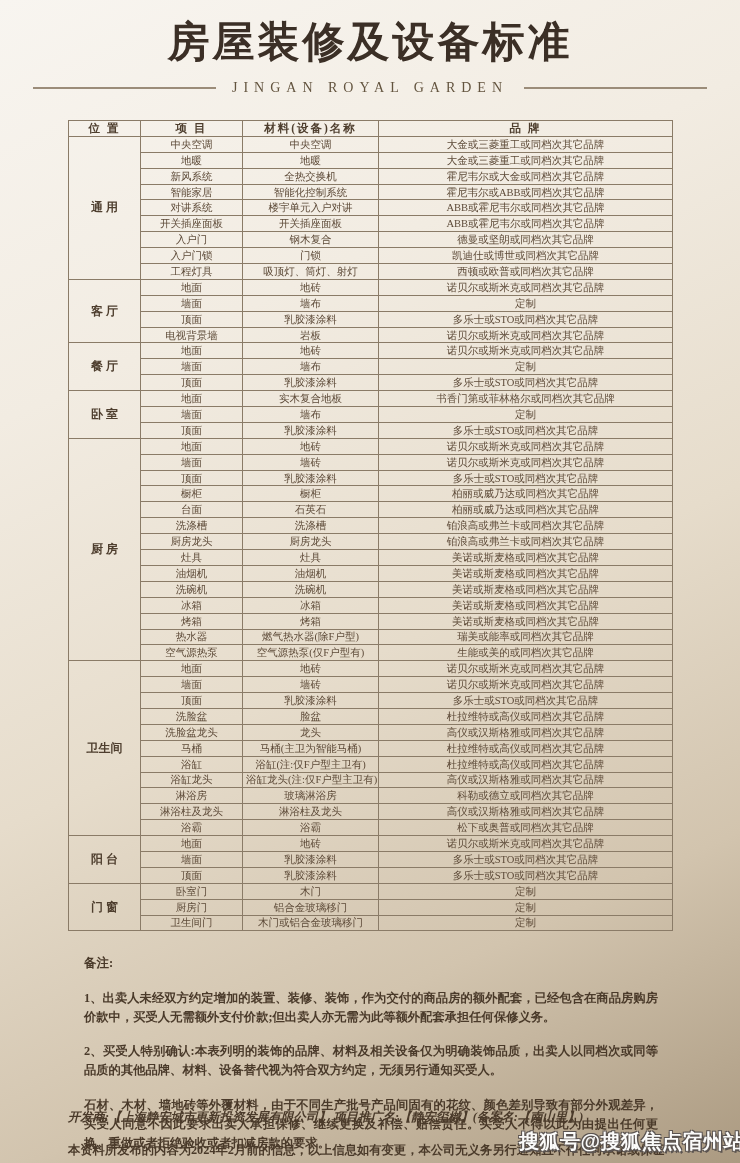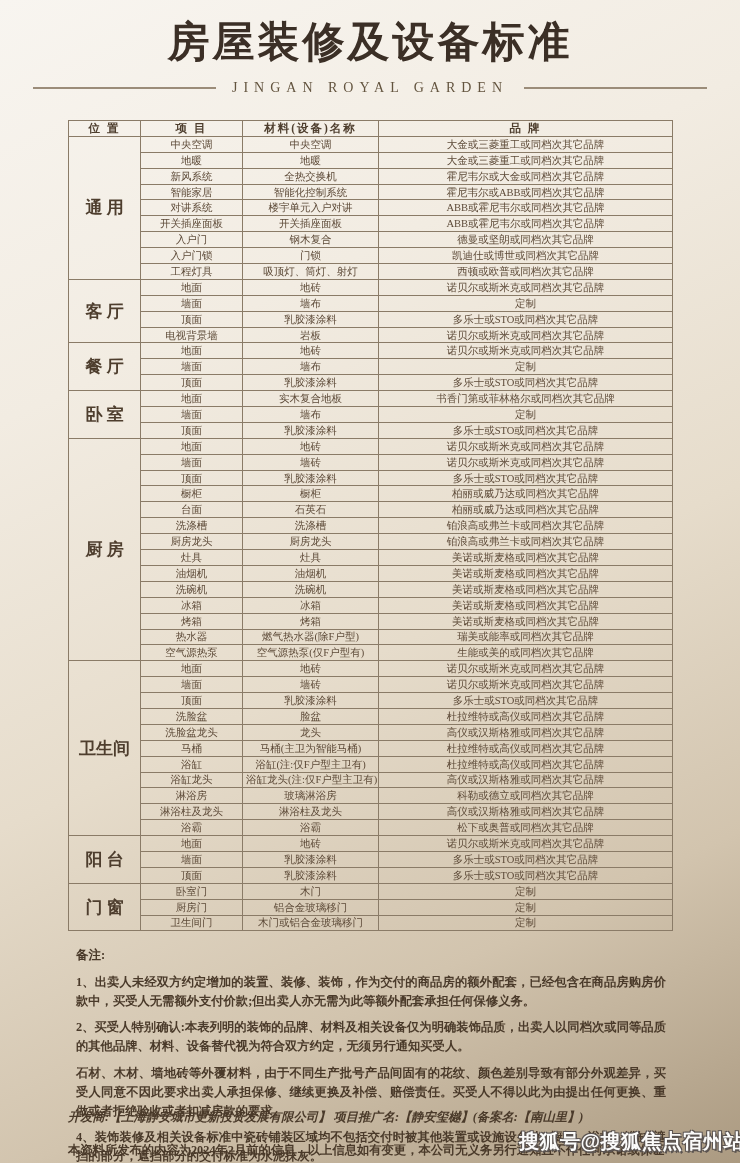--- a/index.html
+++ b/index.html
@@ -41,7 +41,7 @@
   }
   .std-table{border:1.5px solid #6e5f4c;}
   .std-table th{font-size:11.5px;font-weight:700;color:#4e3e2e;letter-spacing:2px;}
-  .std-table td.loc{font-size:17px;font-weight:700;color:#4e3e2e;}
+  .std-table td.loc{font-size:12px;font-weight:700;color:#4e3e2e;}
   .notes{
     position:absolute;left:68px;top:938px;width:606px;
     font-size:12.3px;line-height:18.8px;font-weight:600;color:#4a3a2a;

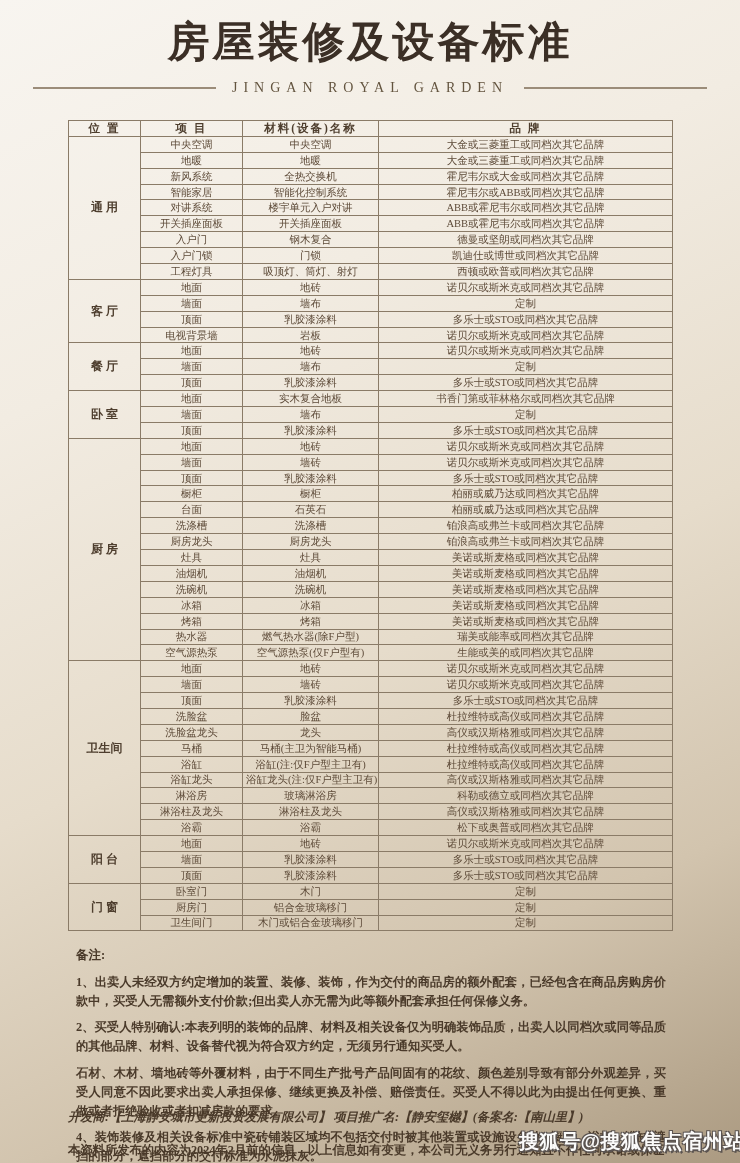--- a/index.html
+++ b/index.html
@@ -47,7 +47,7 @@
     font-size:12.3px;line-height:18.8px;font-weight:600;color:#4a3a2a;
   }
   .notes-title{font-weight:700;font-size:12.5px;margin:0 0 1px 0;}
-  .notes p{margin:8px;text-align:justify;}
+  .notes p{margin:16px;text-align:justify;}
   .footer{
     position:absolute;left:68px;top:1108px;width:640px;
     font-size:12.3px;line-height:19px;font-weight:600;color:#4a3a2a;

